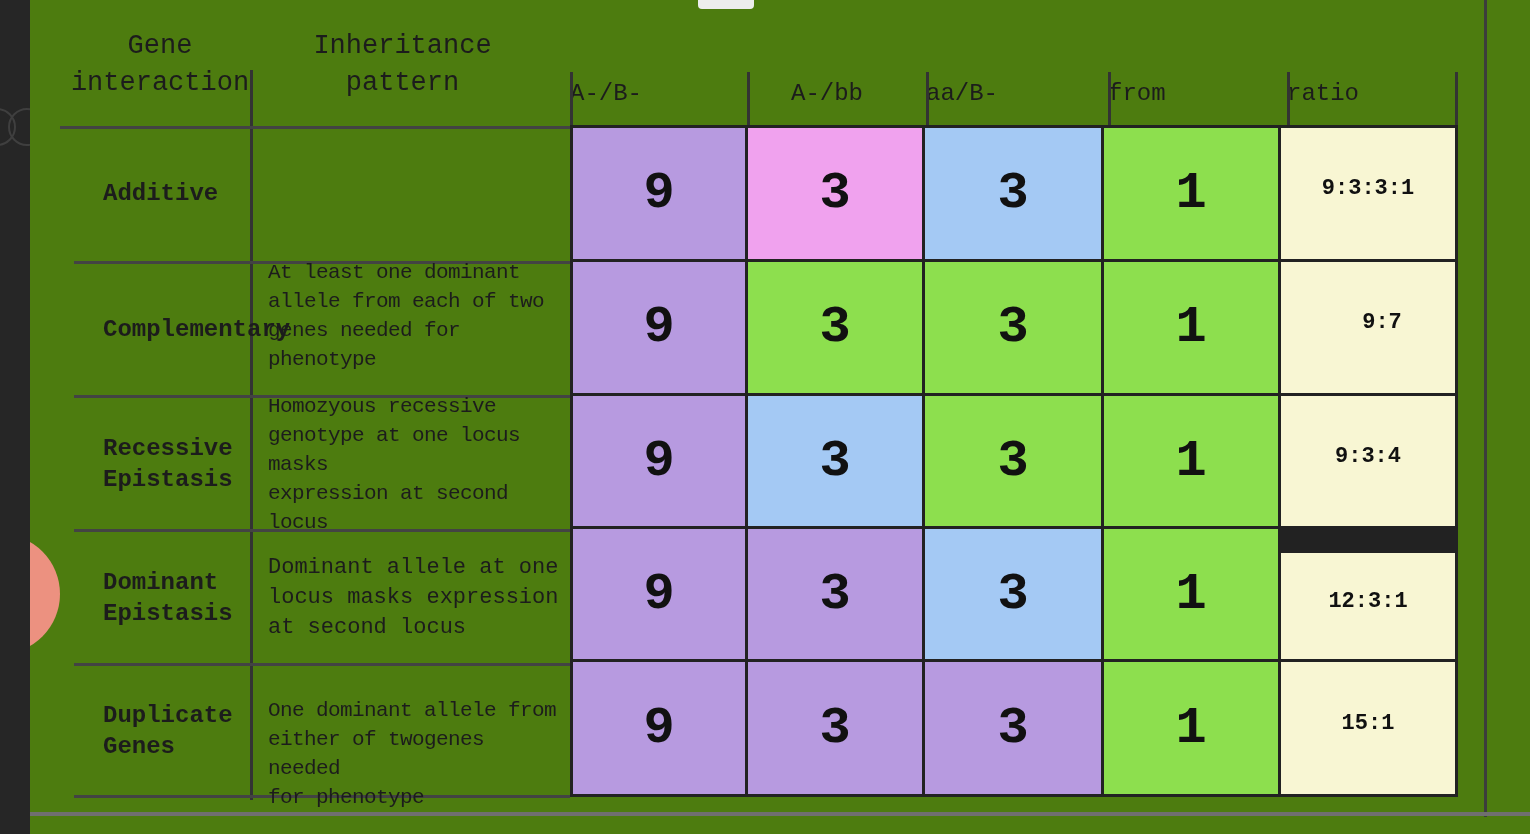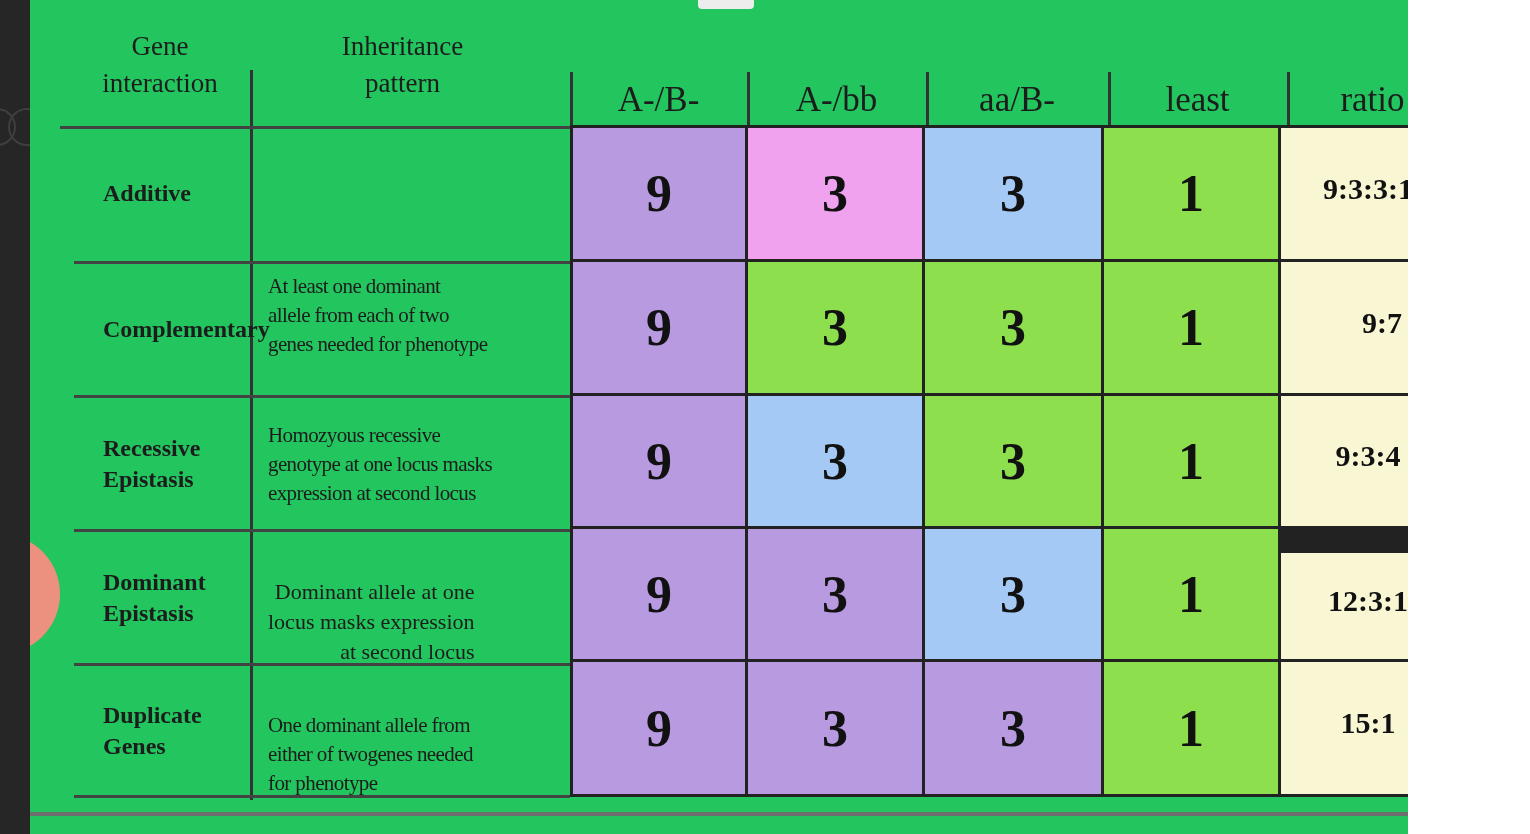--- a/index.html
+++ b/index.html
@@ -4,8 +4,8 @@
 <style>
   html,body{margin:0;padding:0;background:#ffffff;}
   .stage{
-    position:relative;width:1408px;height:834px;overflow:hidden;
-    background:#22c55e;font-family:Liberation Serif, serif;color:#1c1c1c;
+    position:relative;width:1530px;height:834px;overflow:hidden;
+    background:#4d7c0f;font-family:Liberation Mono, monospace;color:#1c1c1c;
   }
   
   .salmon-circle{position:absolute;left:-60px;top:534px;width:120px;height:120px;border-radius:50%;background:#ec9180;}

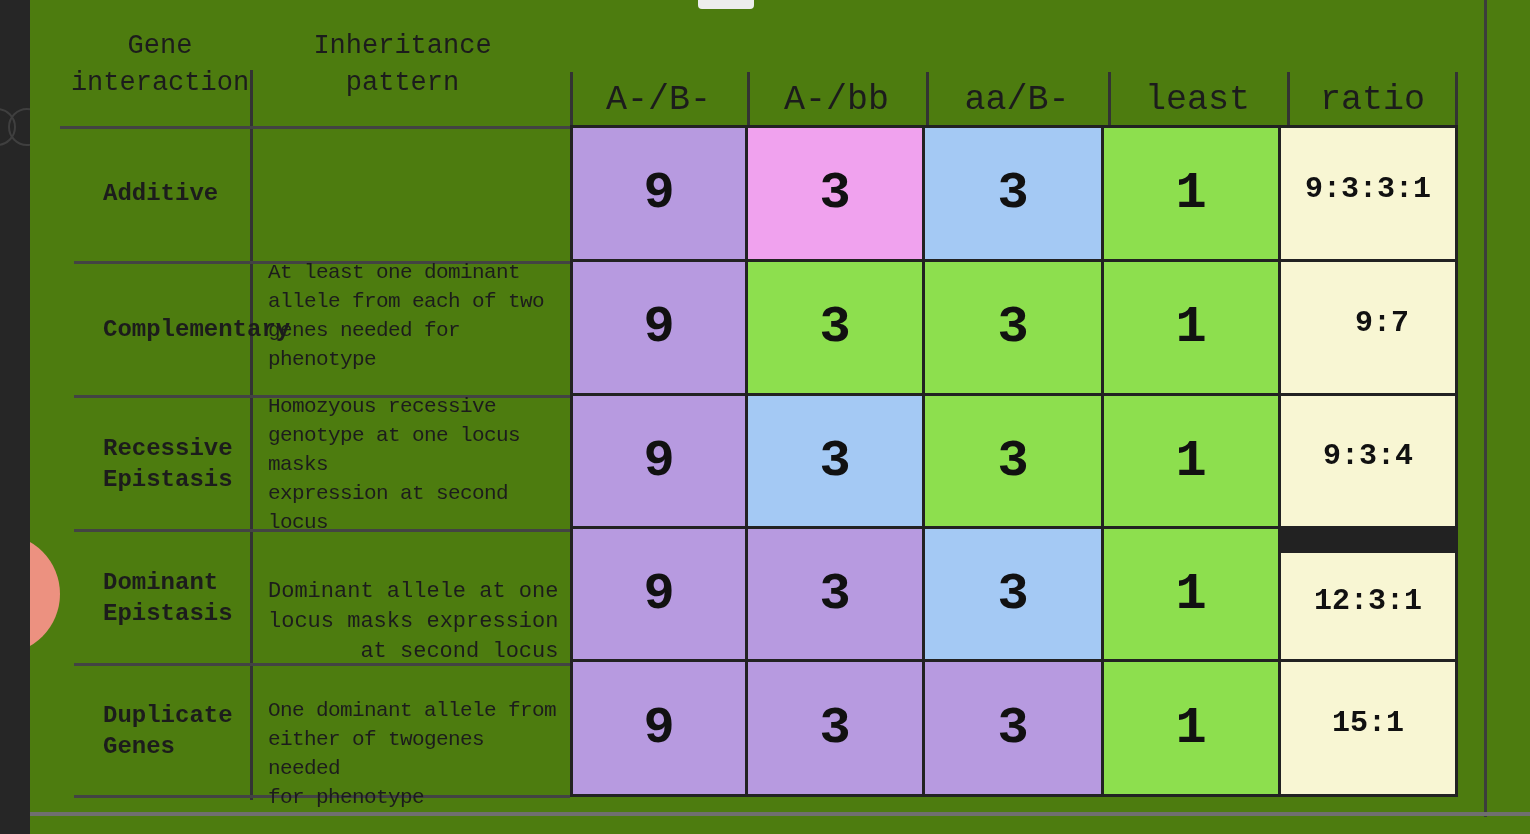--- a/index.html
+++ b/index.html
@@ -27,7 +27,7 @@
   .hdr{position:absolute;top:28px;font-size:27px;line-height:37px;text-align:center;white-space:pre-line;}
   .hdr-col1{left:70px;width:180px;}
   .hdr-col2{left:285px;width:235px;text-align:center;}
-  .geno-hdr{position:absolute;top:80px;font-size:35px;text-align:center;}
+  .geno-hdr{position:absolute;top:80px;font-size:24px;}
   
   .rowblock{position:absolute;display:flex;align-items:center;}
   .interaction{left:103px;width:150px;font-size:24px;font-weight:bold;line-height:31px;white-space:pre-line;}

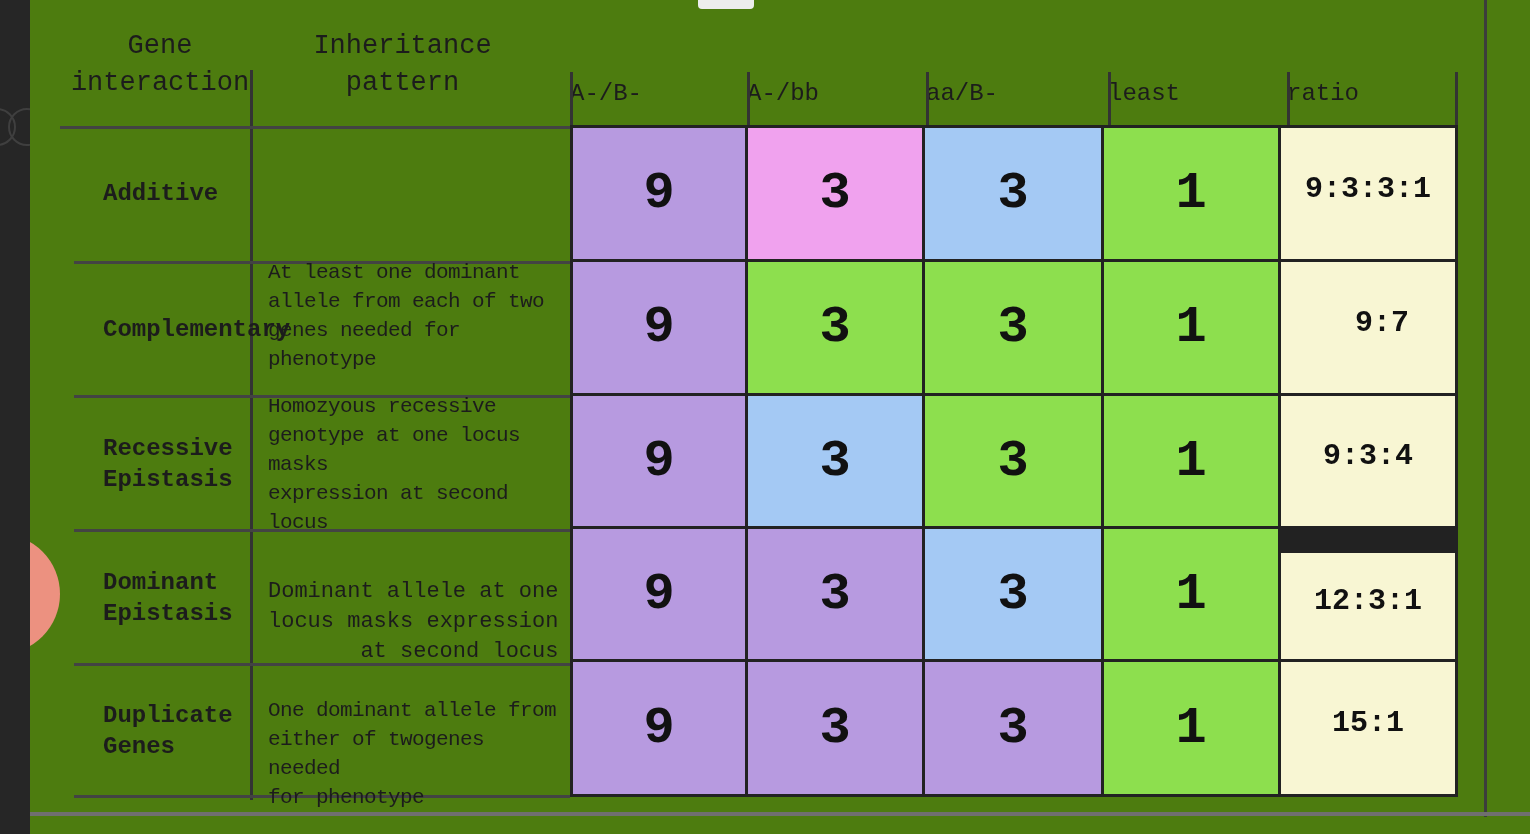--- a/index.html
+++ b/index.html
@@ -63,7 +63,7 @@
   <div class="hdr hdr-col2">Inheritance
 pattern</div>
   <div class="geno-hdr" style="left:570px;width:177px;">A-/B-</div>
-  <div class="geno-hdr" style="left:747px;width:179px;">A-/bb</div>
+  <div class="geno-hdr" style="left:747px;width:179px;padding-left:44px;">A-/bb</div>
   <div class="geno-hdr" style="left:926px;width:182px;">aa/B-</div>
   <div class="geno-hdr" style="left:1108px;width:179px;">least</div>
   <div class="geno-hdr" style="left:1287px;width:171px;">ratio</div>

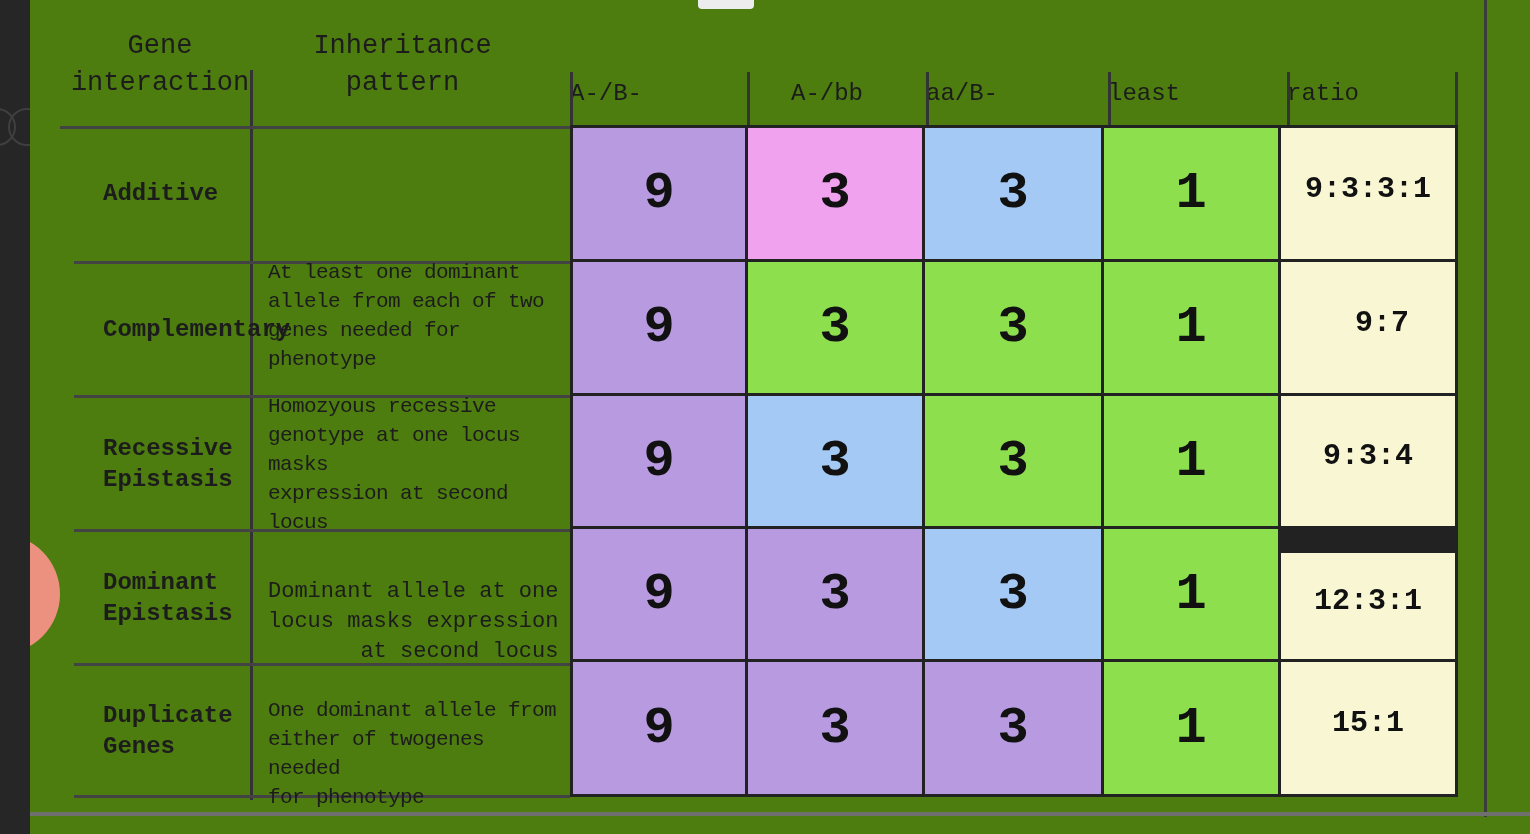--- a/index.html
+++ b/index.html
@@ -65,7 +65,7 @@
   <div class="geno-hdr" style="left:570px;width:177px;">A-/B-</div>
   <div class="geno-hdr" style="left:747px;width:179px;padding-left:44px;">A-/bb</div>
   <div class="geno-hdr" style="left:926px;width:182px;">aa/B-</div>
-  <div class="geno-hdr" style="left:1108px;width:179px;">least</div>
+  <div class="geno-hdr" style="left:1108px;width:179px;">from</div>
   <div class="geno-hdr" style="left:1287px;width:171px;">ratio</div>
 
   <div class="vline col12-divider"></div>

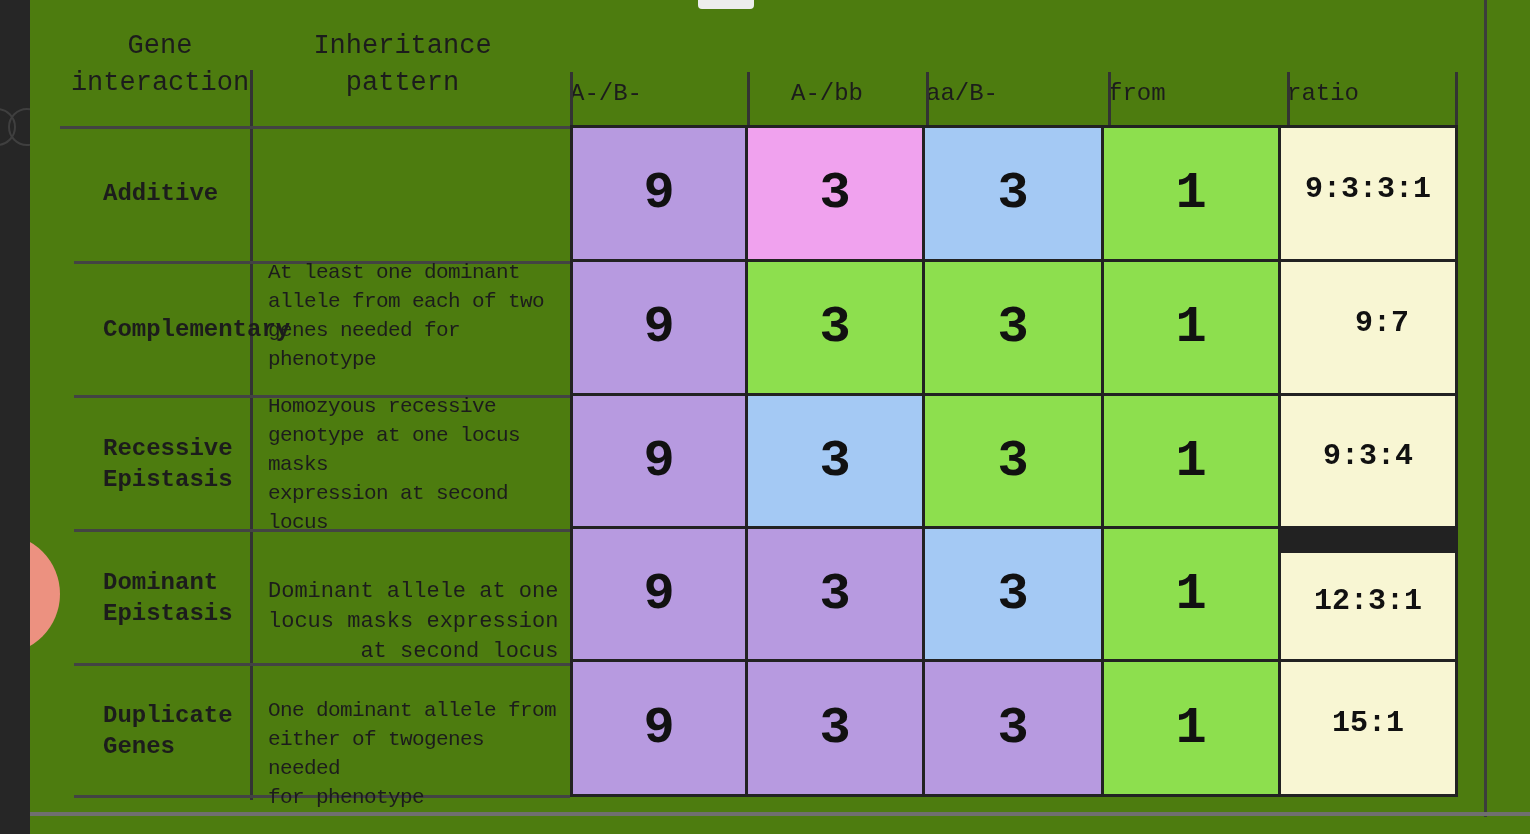--- a/index.html
+++ b/index.html
@@ -42,7 +42,7 @@
   }
   .cell{display:flex;align-items:center;justify-content:center;}
   .cell.num{font-size:52px;font-weight:bold;color:#111;}
-  .cell.ratio{font-size:30px;font-weight:bold;color:#111;padding-bottom:10px;box-sizing:border-box;}
+  .cell.ratio{font-size:22px;font-weight:bold;color:#111;padding-bottom:10px;box-sizing:border-box;}
 </style>
 </head>
 <body>

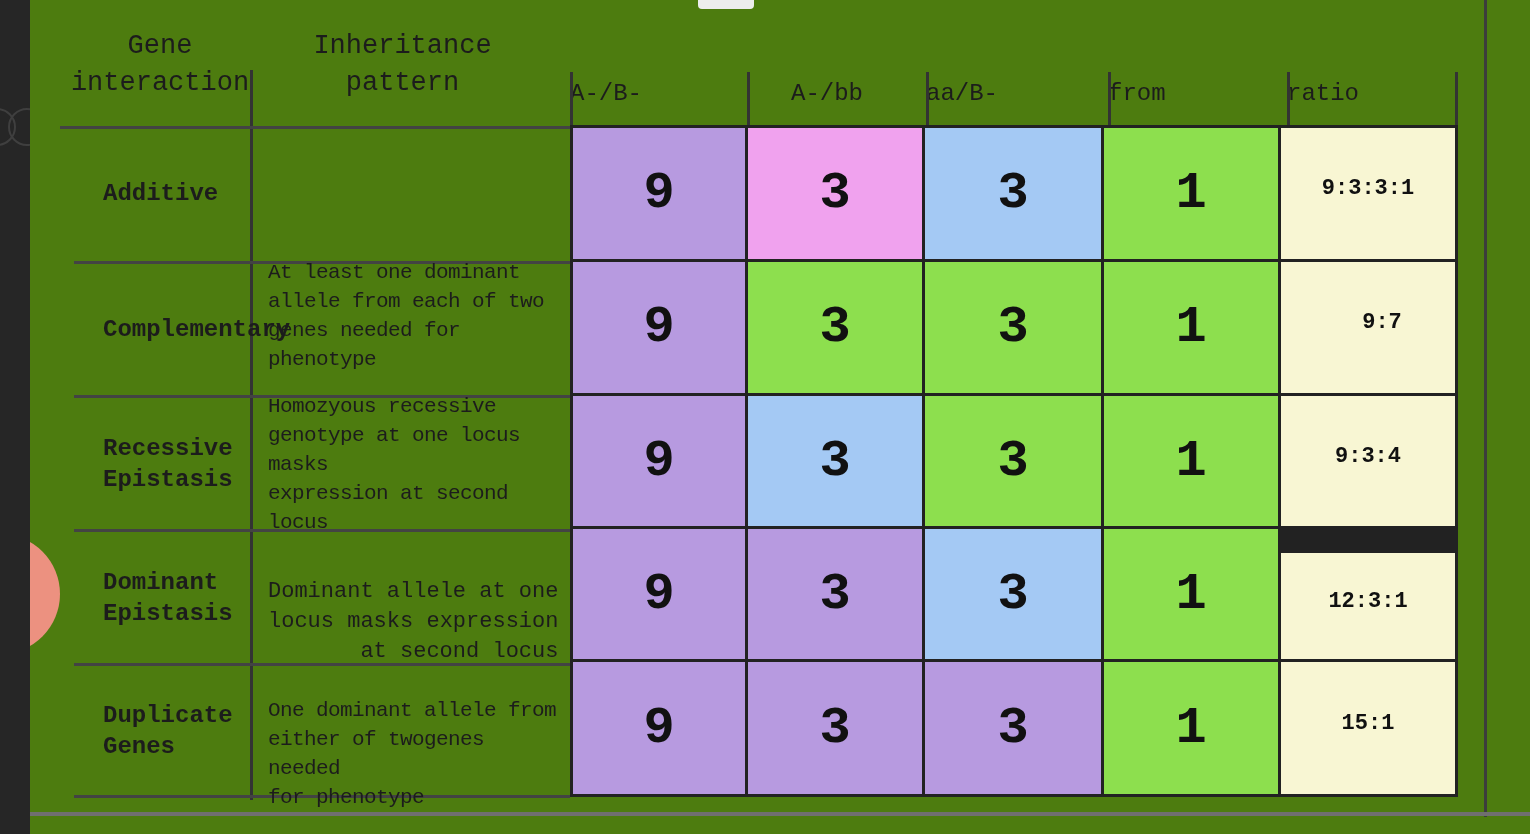--- a/index.html
+++ b/index.html
@@ -98,7 +98,7 @@
   <div class="rowblock pattern tight" style="top:397px;height:134px;">Homozyous recessive
 genotype at one locus masks
 expression at second locus</div>
-  <div class="rowblock pattern" style="top:555px;height:134px;text-align:right;">Dominant allele at one
+  <div class="rowblock pattern" style="top:531px;height:134px;">Dominant allele at one
 locus masks expression
 at second locus</div>
   <div class="rowblock pattern tight" style="top:688px;height:132px;">One dominant allele from

